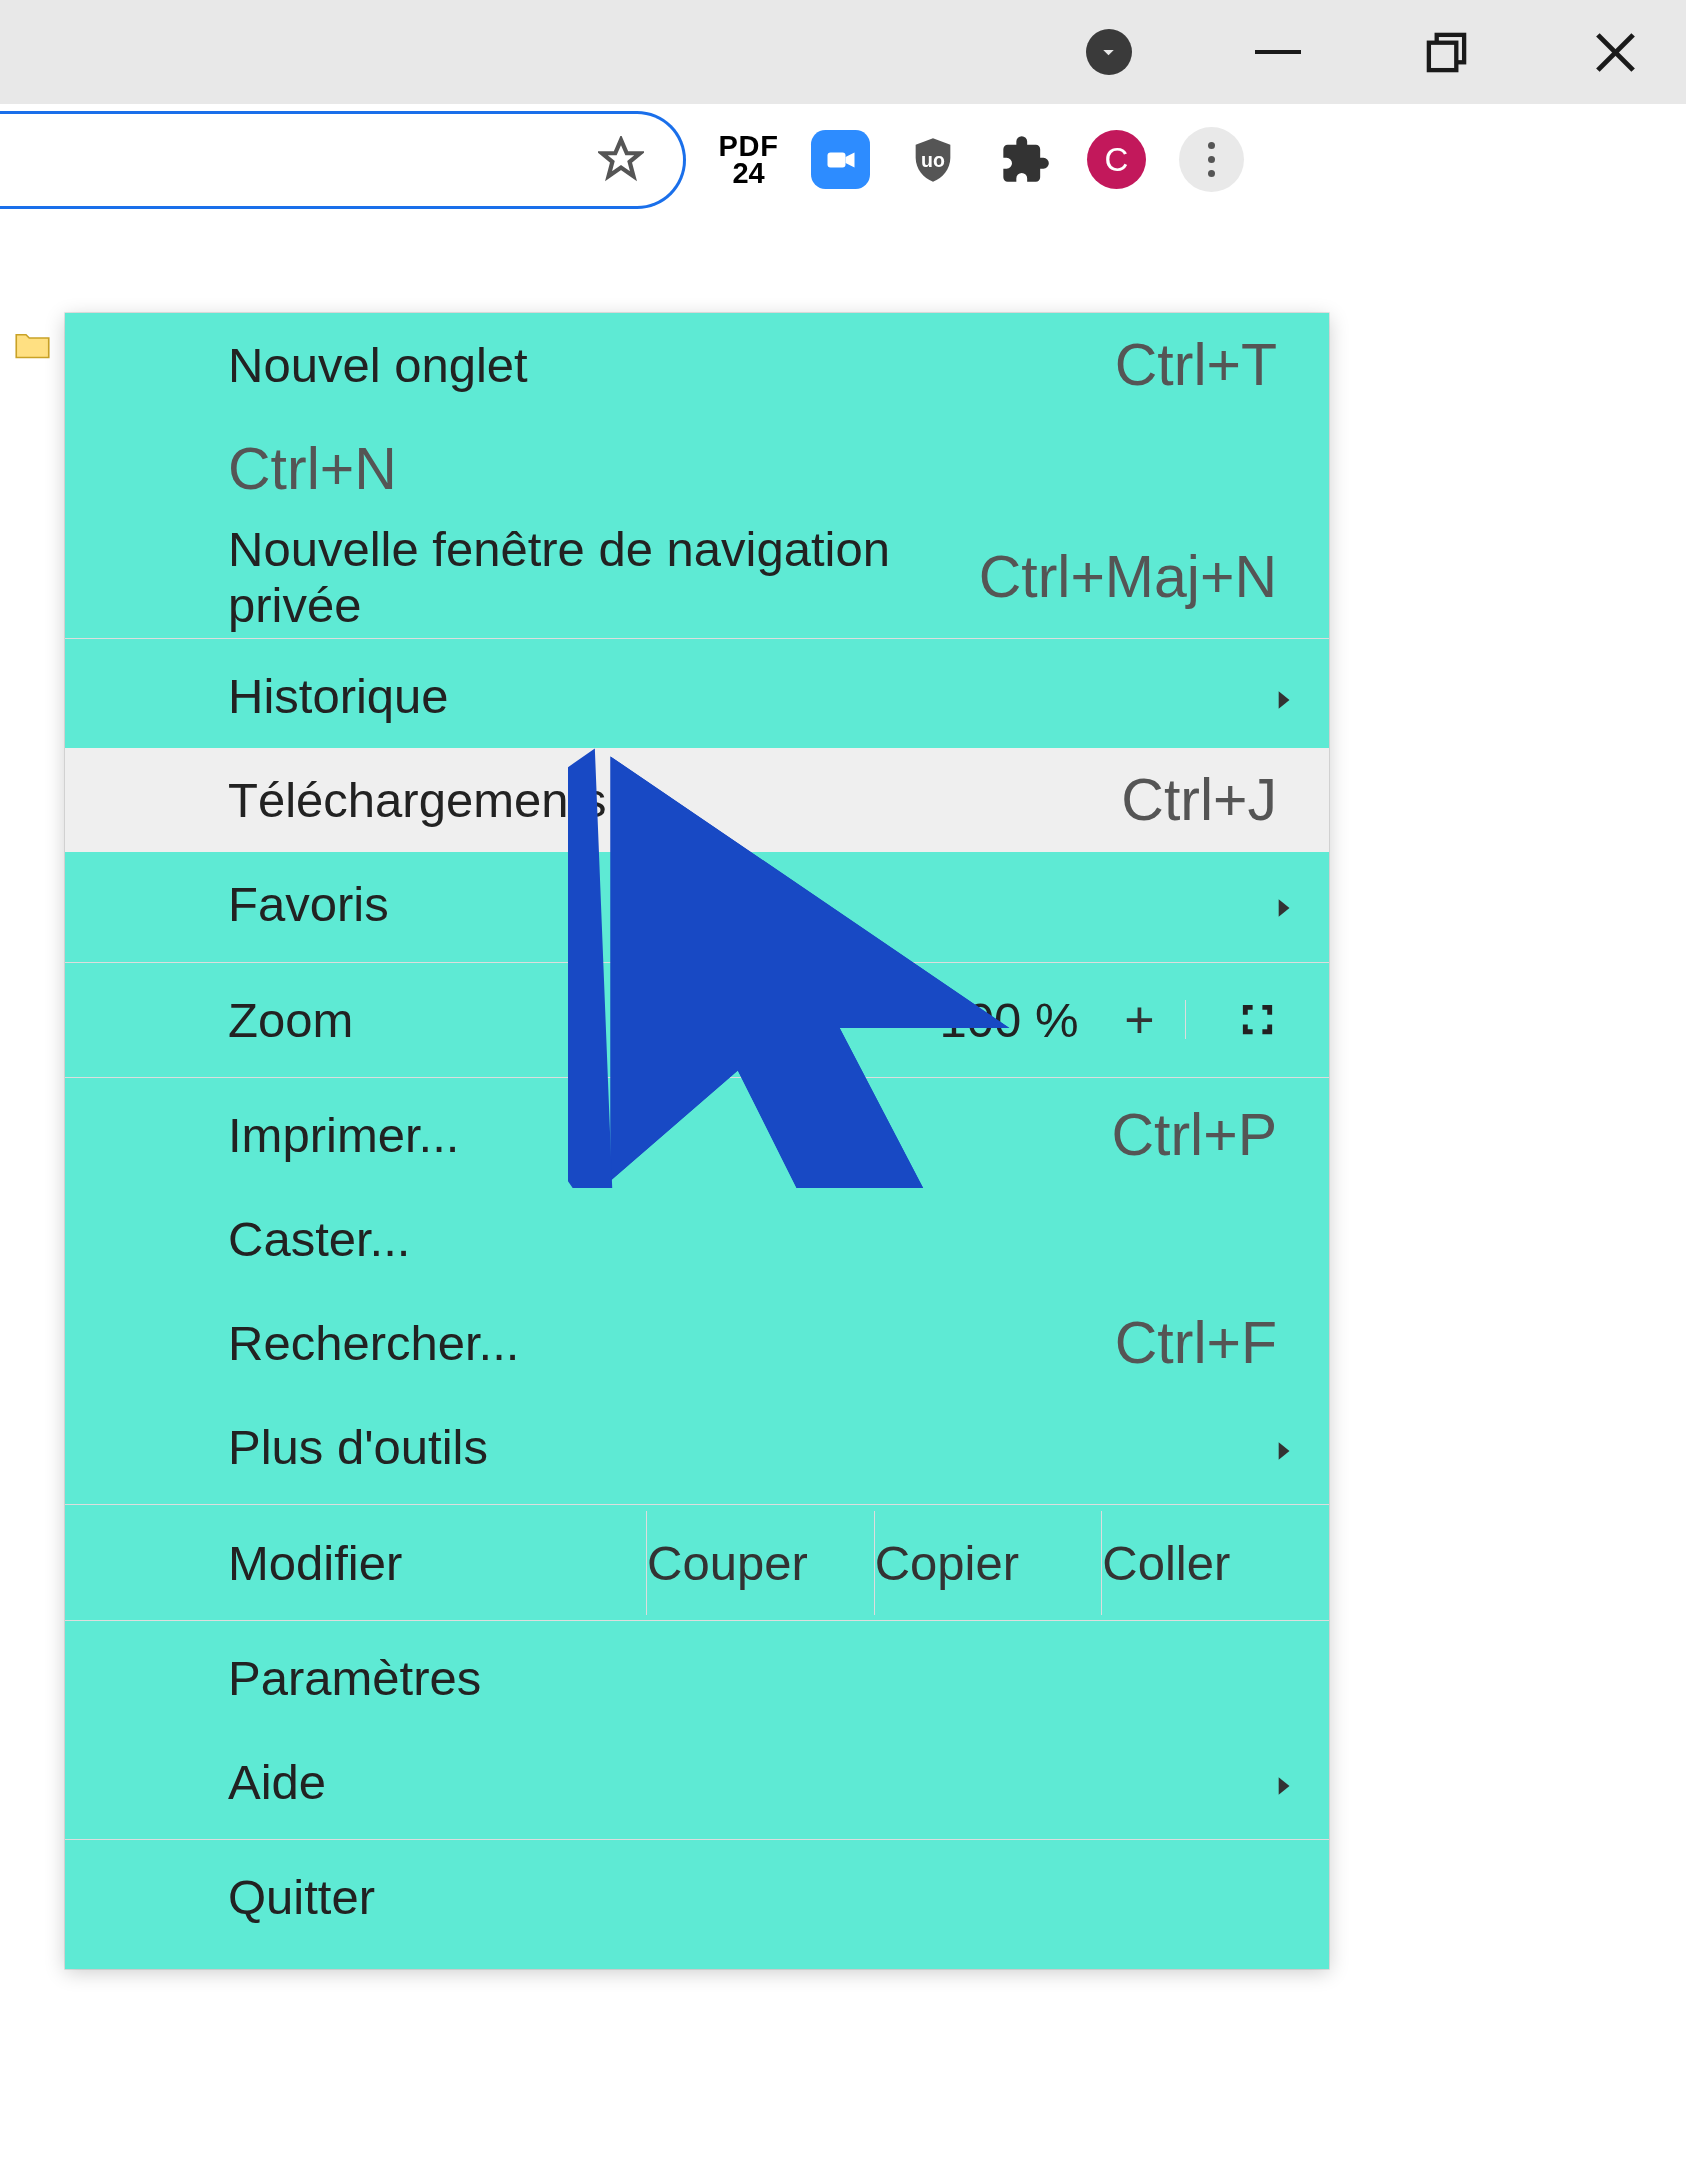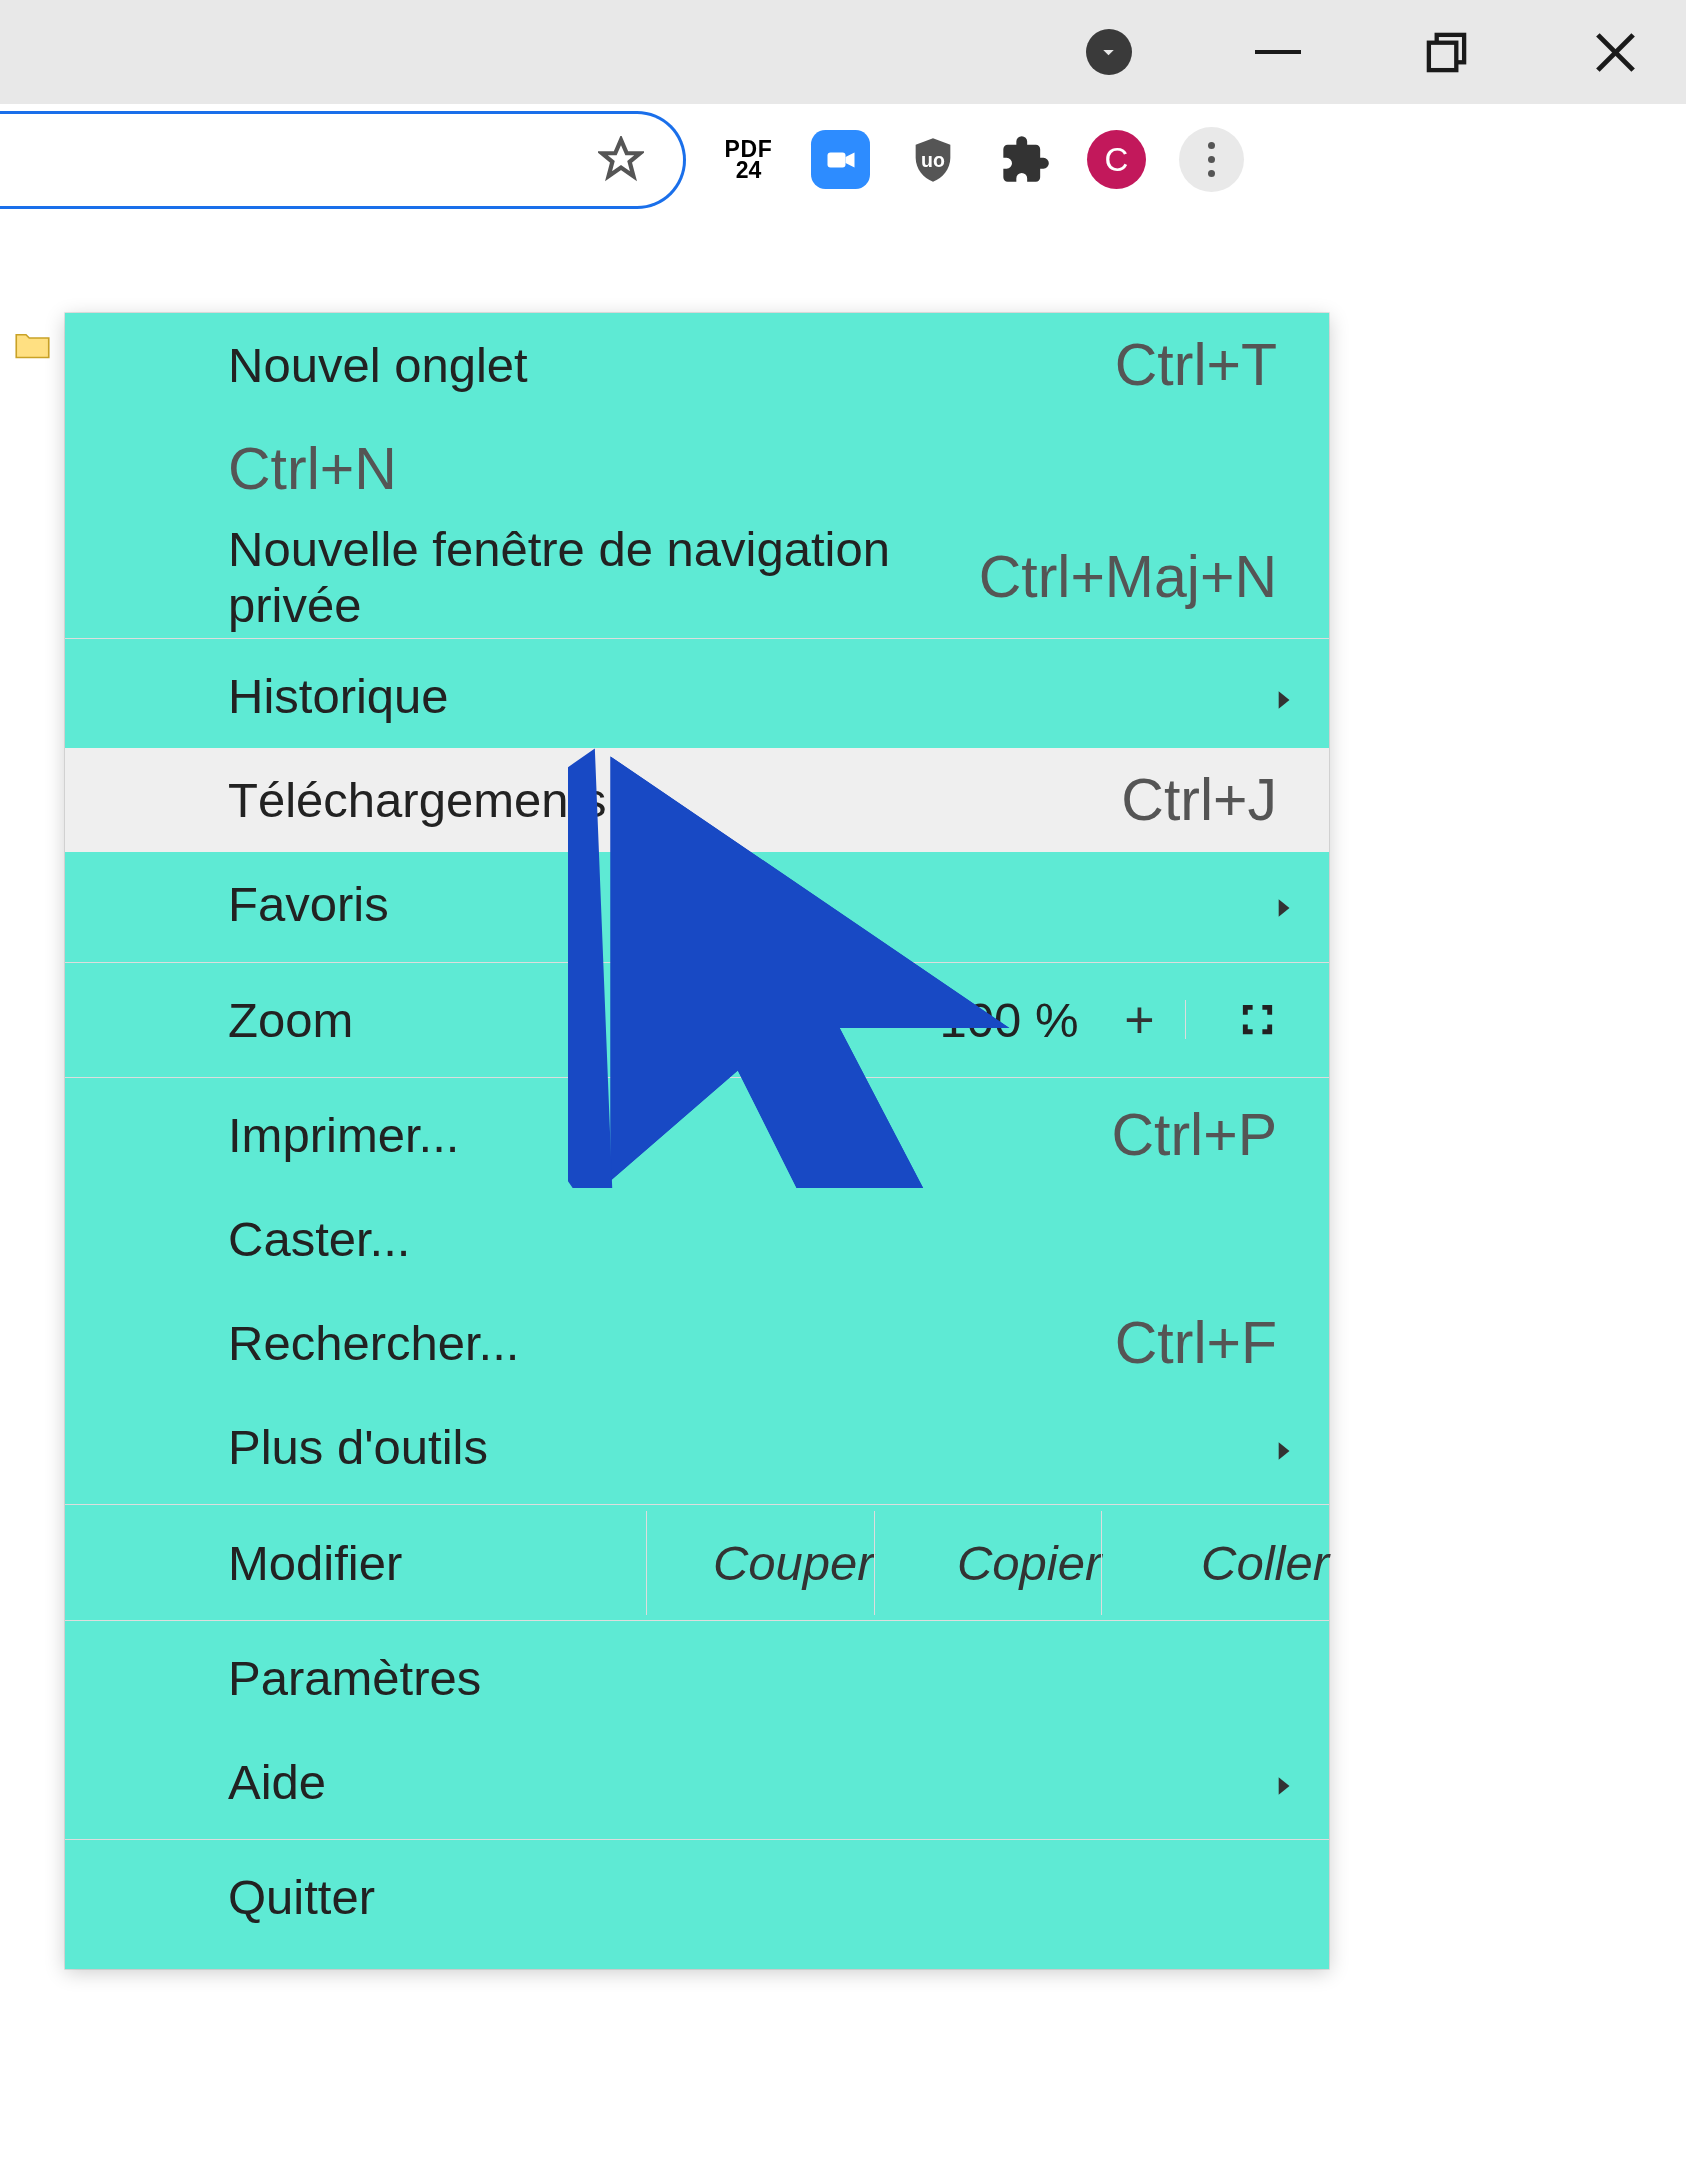--- a/index.html
+++ b/index.html
@@ -60,7 +60,7 @@
   .star-icon svg { width: 46px; height: 46px; fill: none; stroke: #555; stroke-width: 2.2; }
 
   .ext-icon { width: 59px; height: 59px; display:flex; align-items:center; justify-content:center; }
-  .pdf24 { font-family: Arial Black, Arial, sans-serif; font-weight: 900; font-size: 23px; line-height: 0.9; text-align: center;}
+  .pdf24 { font-family: Arial Black, Arial, sans-serif; font-weight: 900; font-size: 29px; line-height: 0.9; text-align: center;}
   .pdf24 .pdf { color: #000; letter-spacing: 0.7px;}
   .pdf24 .n24 { color: #000000; }
   .zoom-icon { width: 59px; height: 59px; background: #2d8cff; border-radius: 14.4px; display:flex; align-items:center; justify-content:center;}

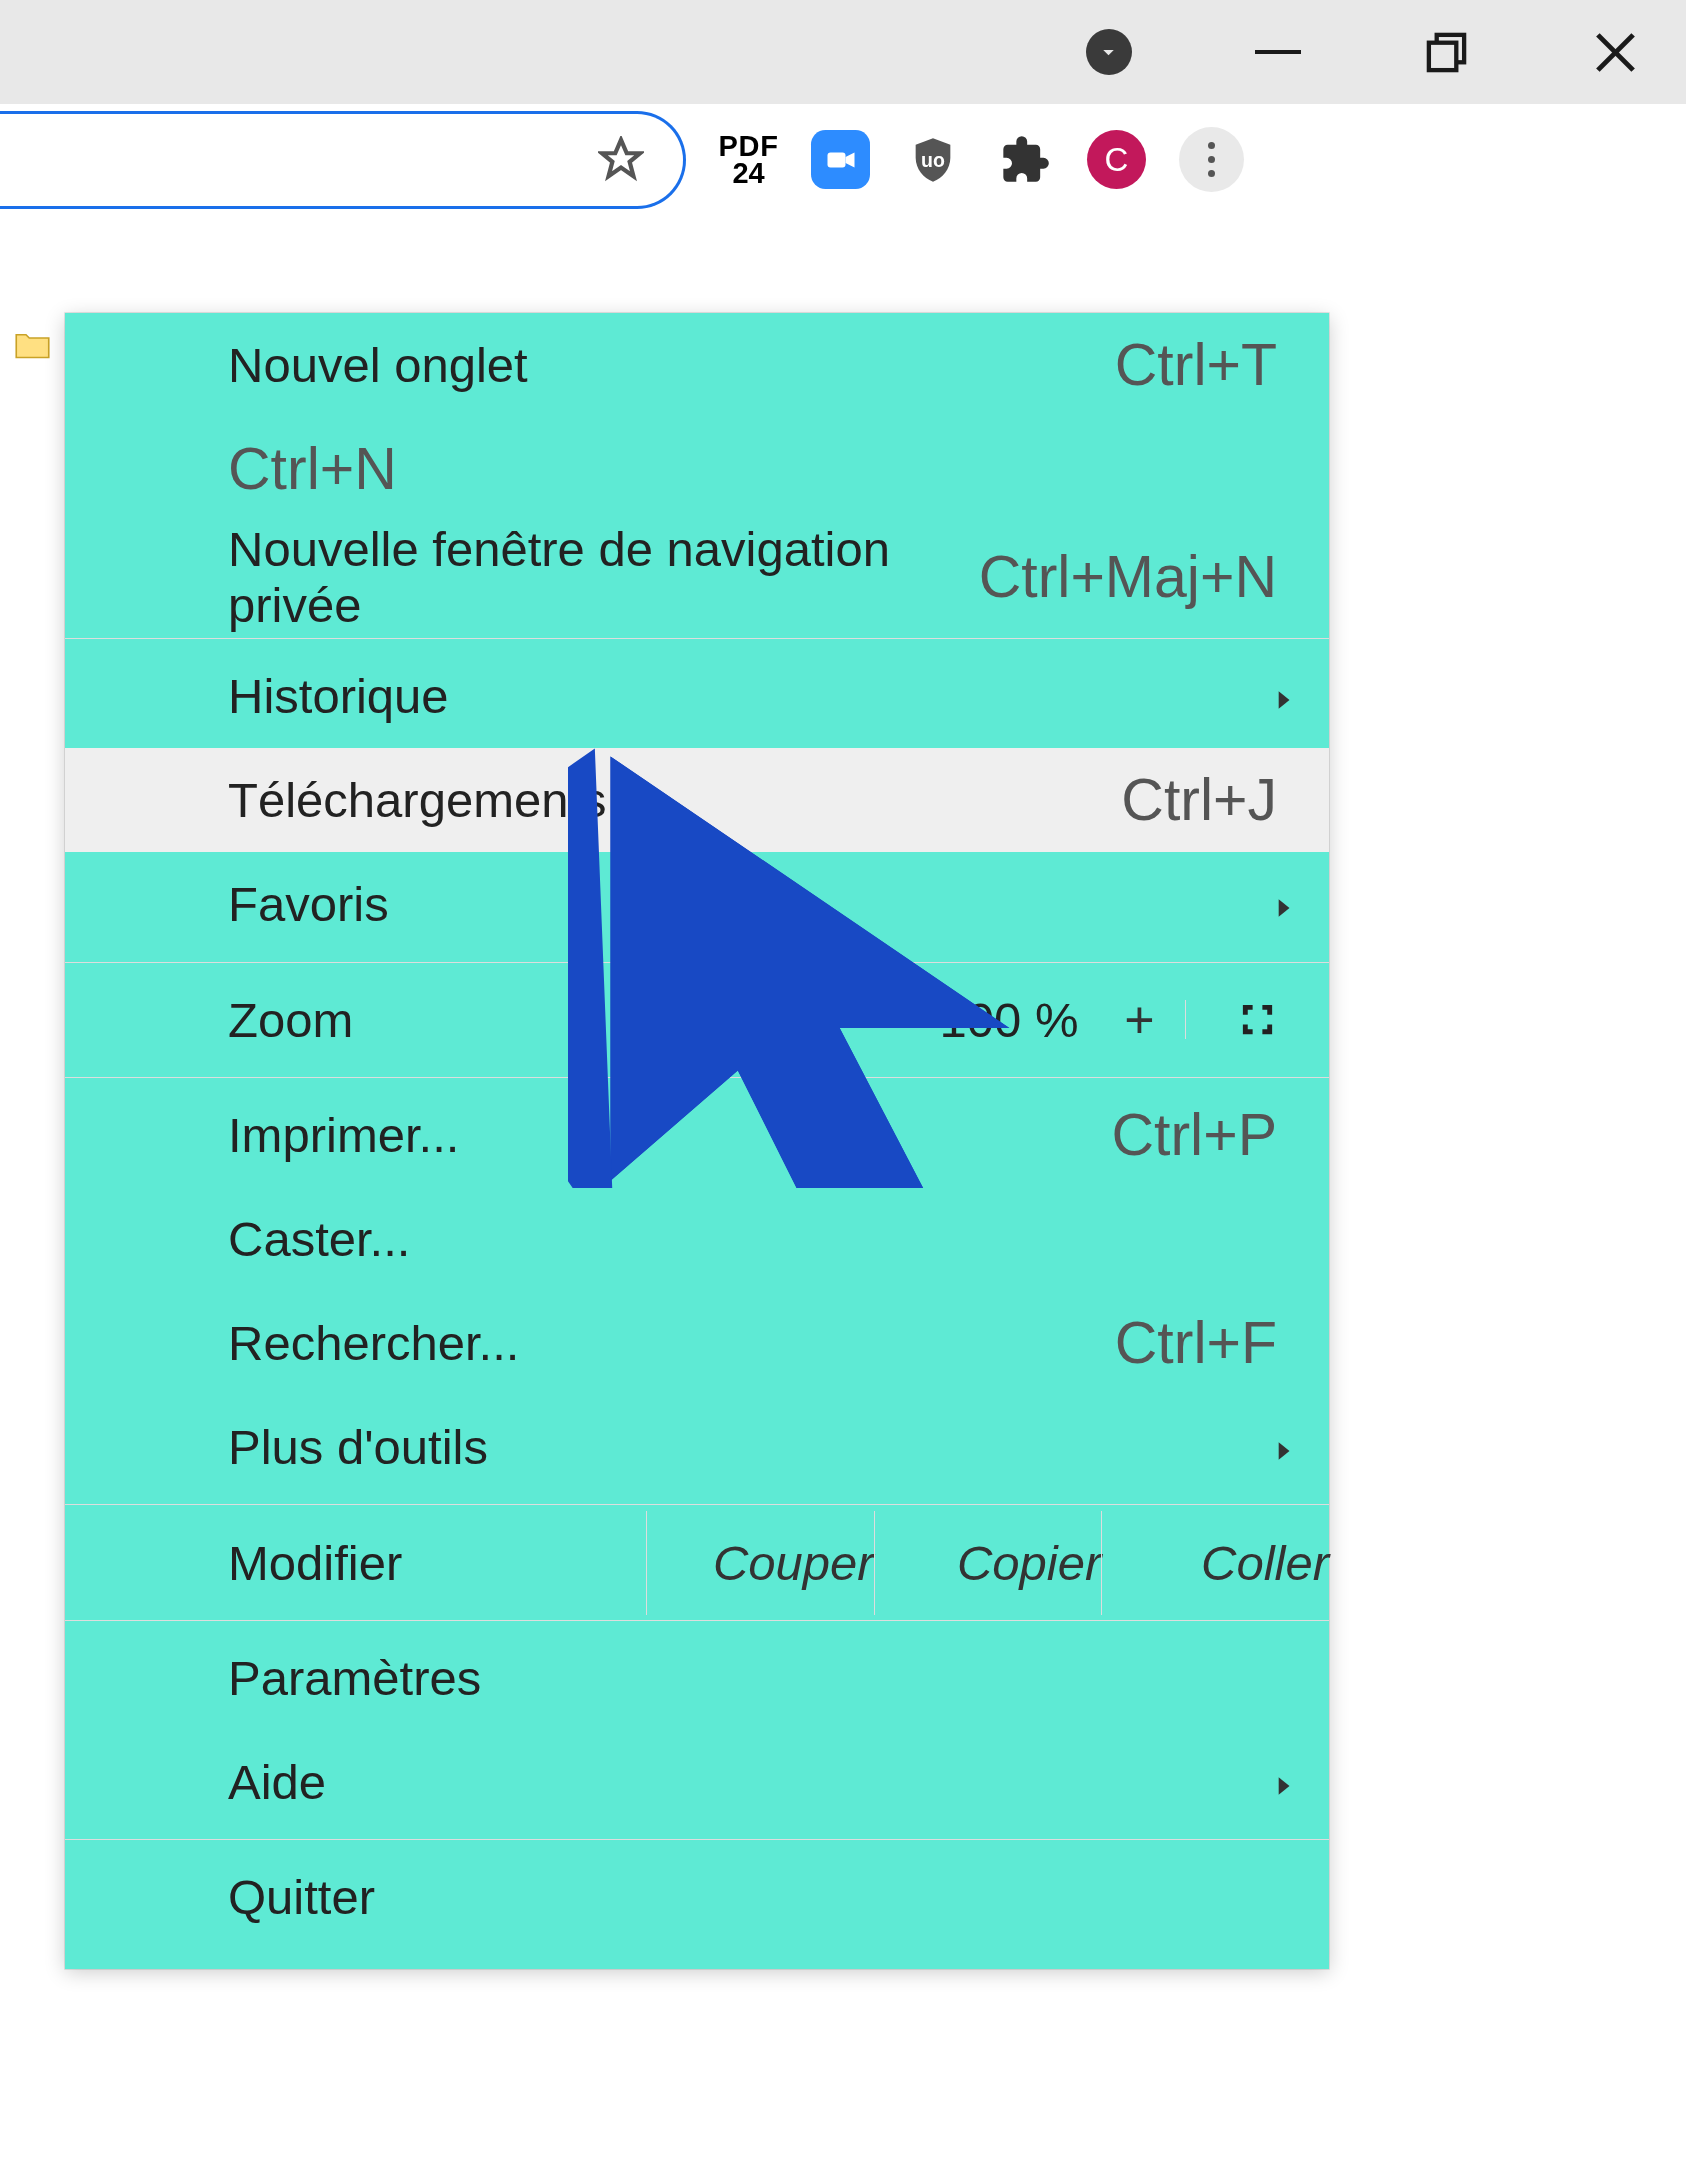--- a/index.html
+++ b/index.html
@@ -120,9 +120,8 @@
     flex:1;
     border-left:1.3px solid #ddd;
     height:104px;
-    display:flex; align-items:center; justify-content:flex-end;
+    display:flex; align-items:center; justify-content:flex-start;
     color:#333;
-    font-style:italic;
   }
 
   

